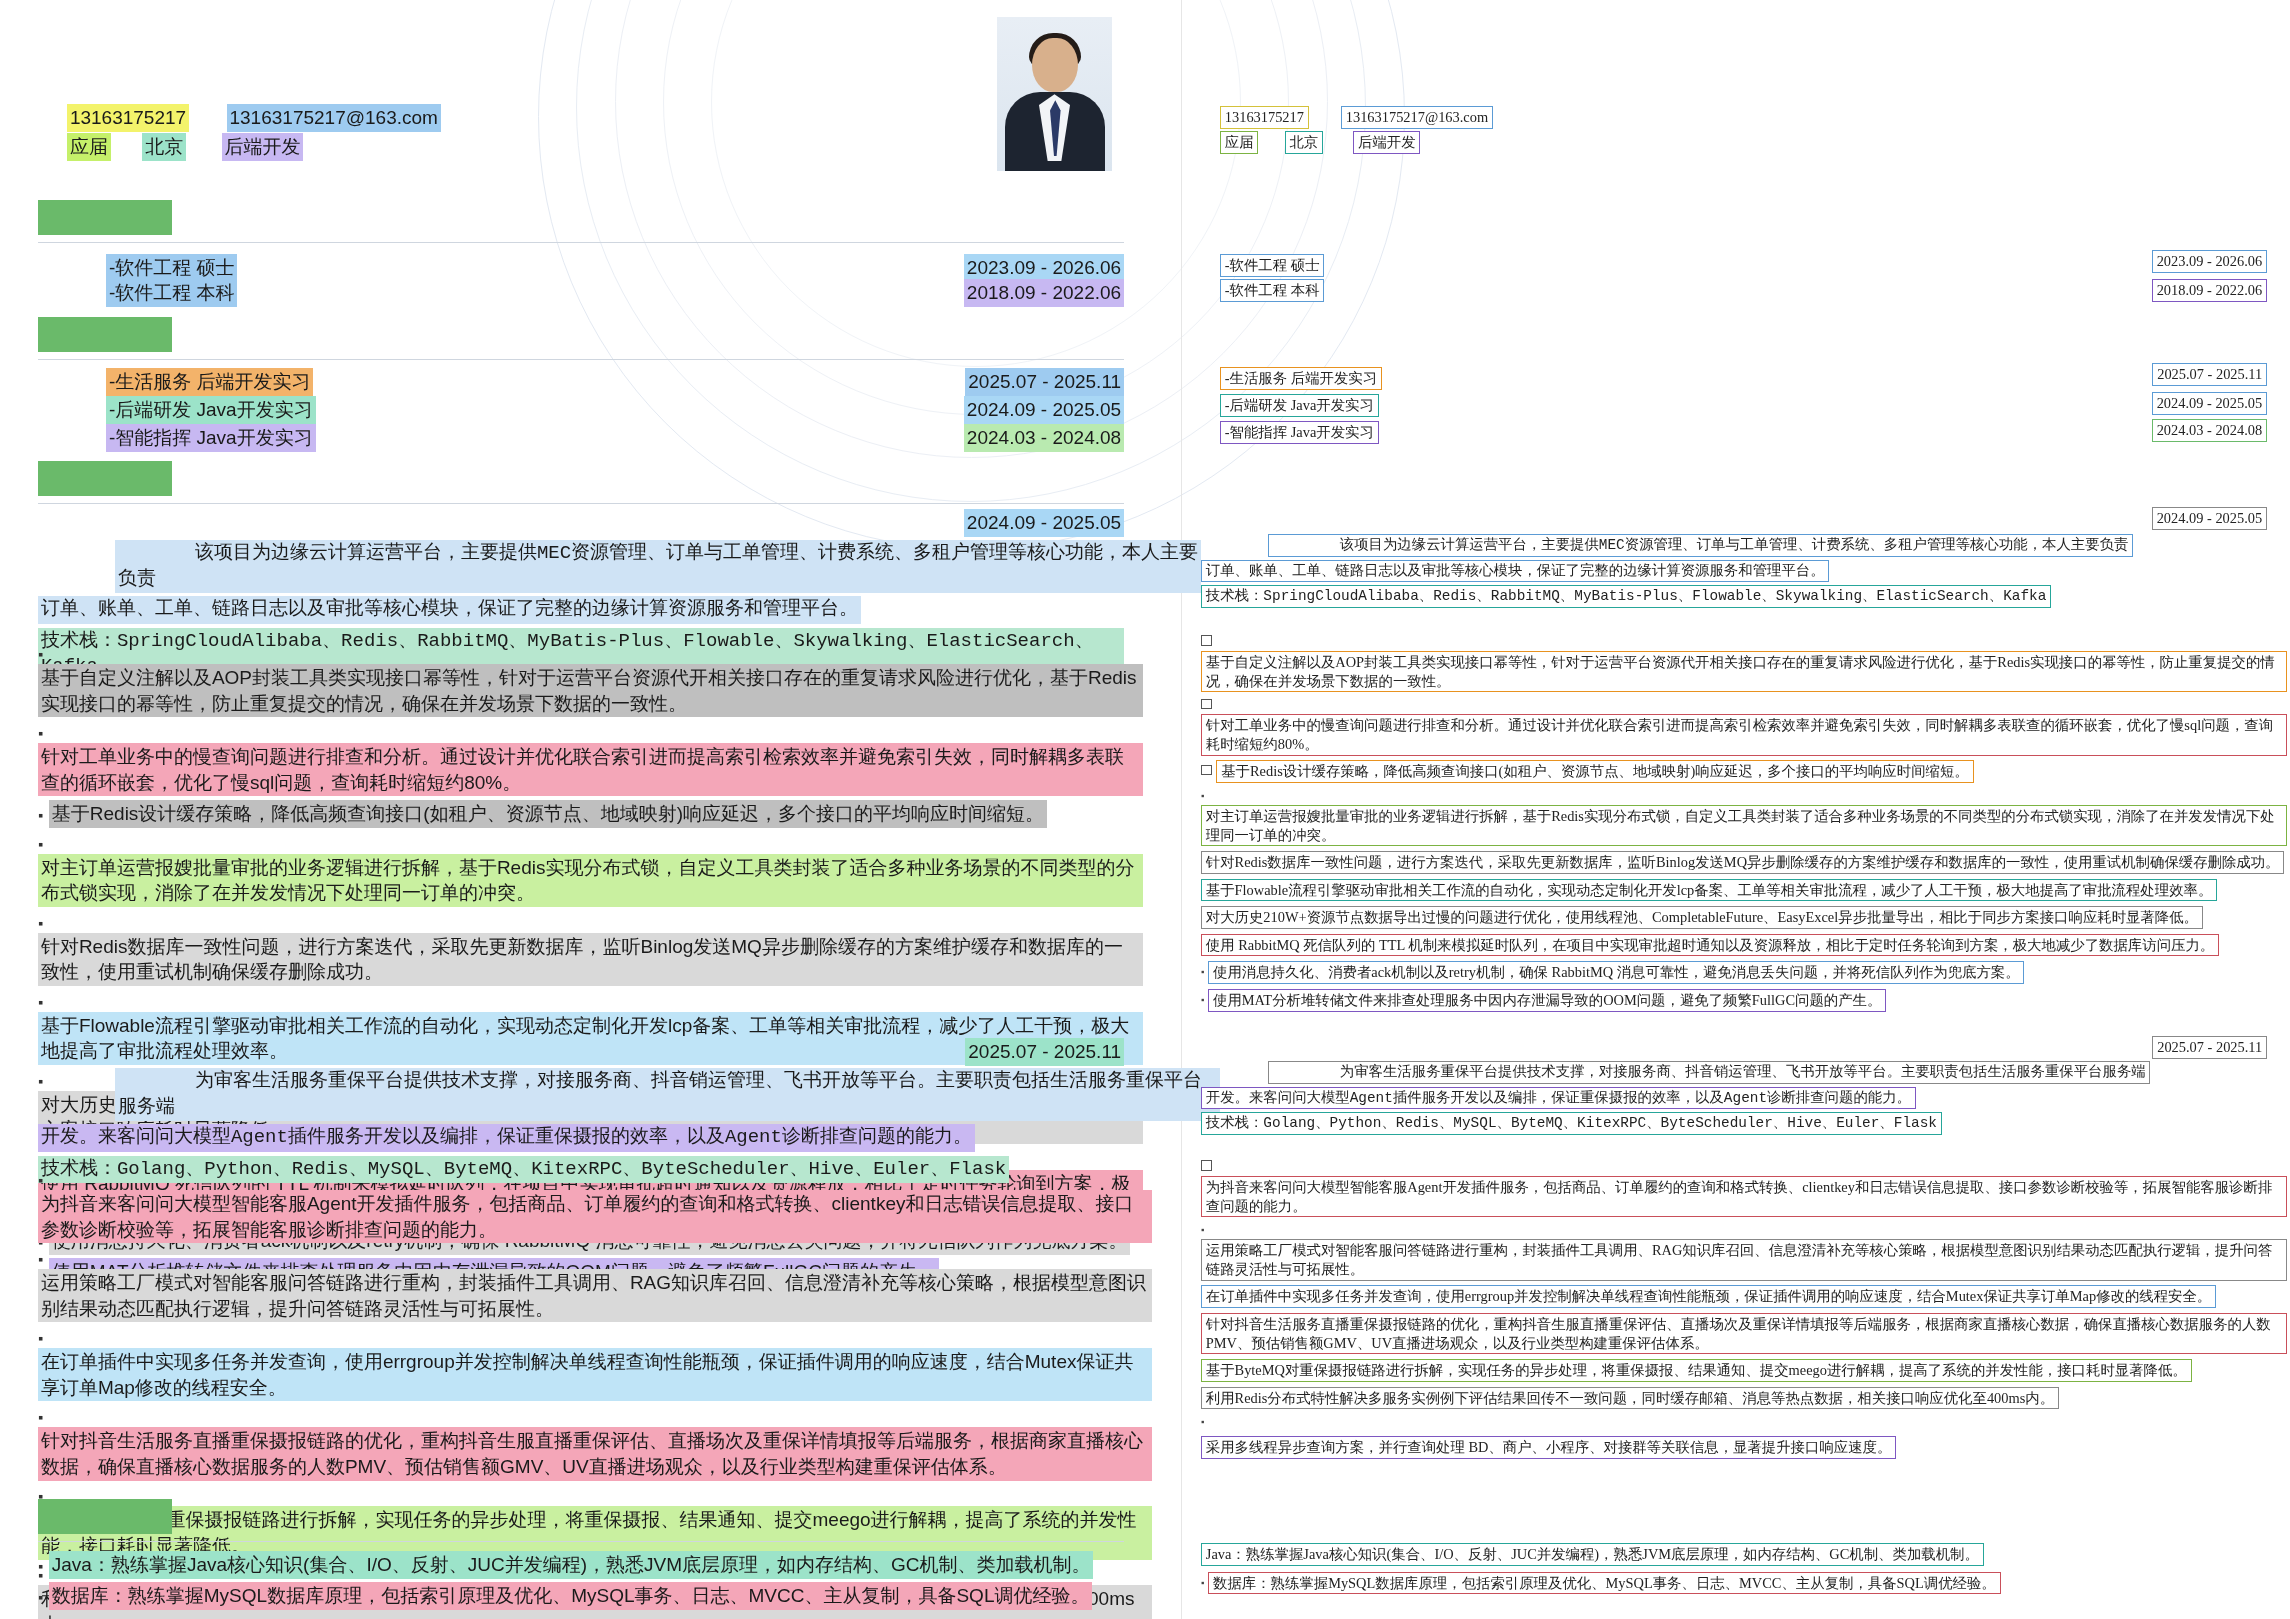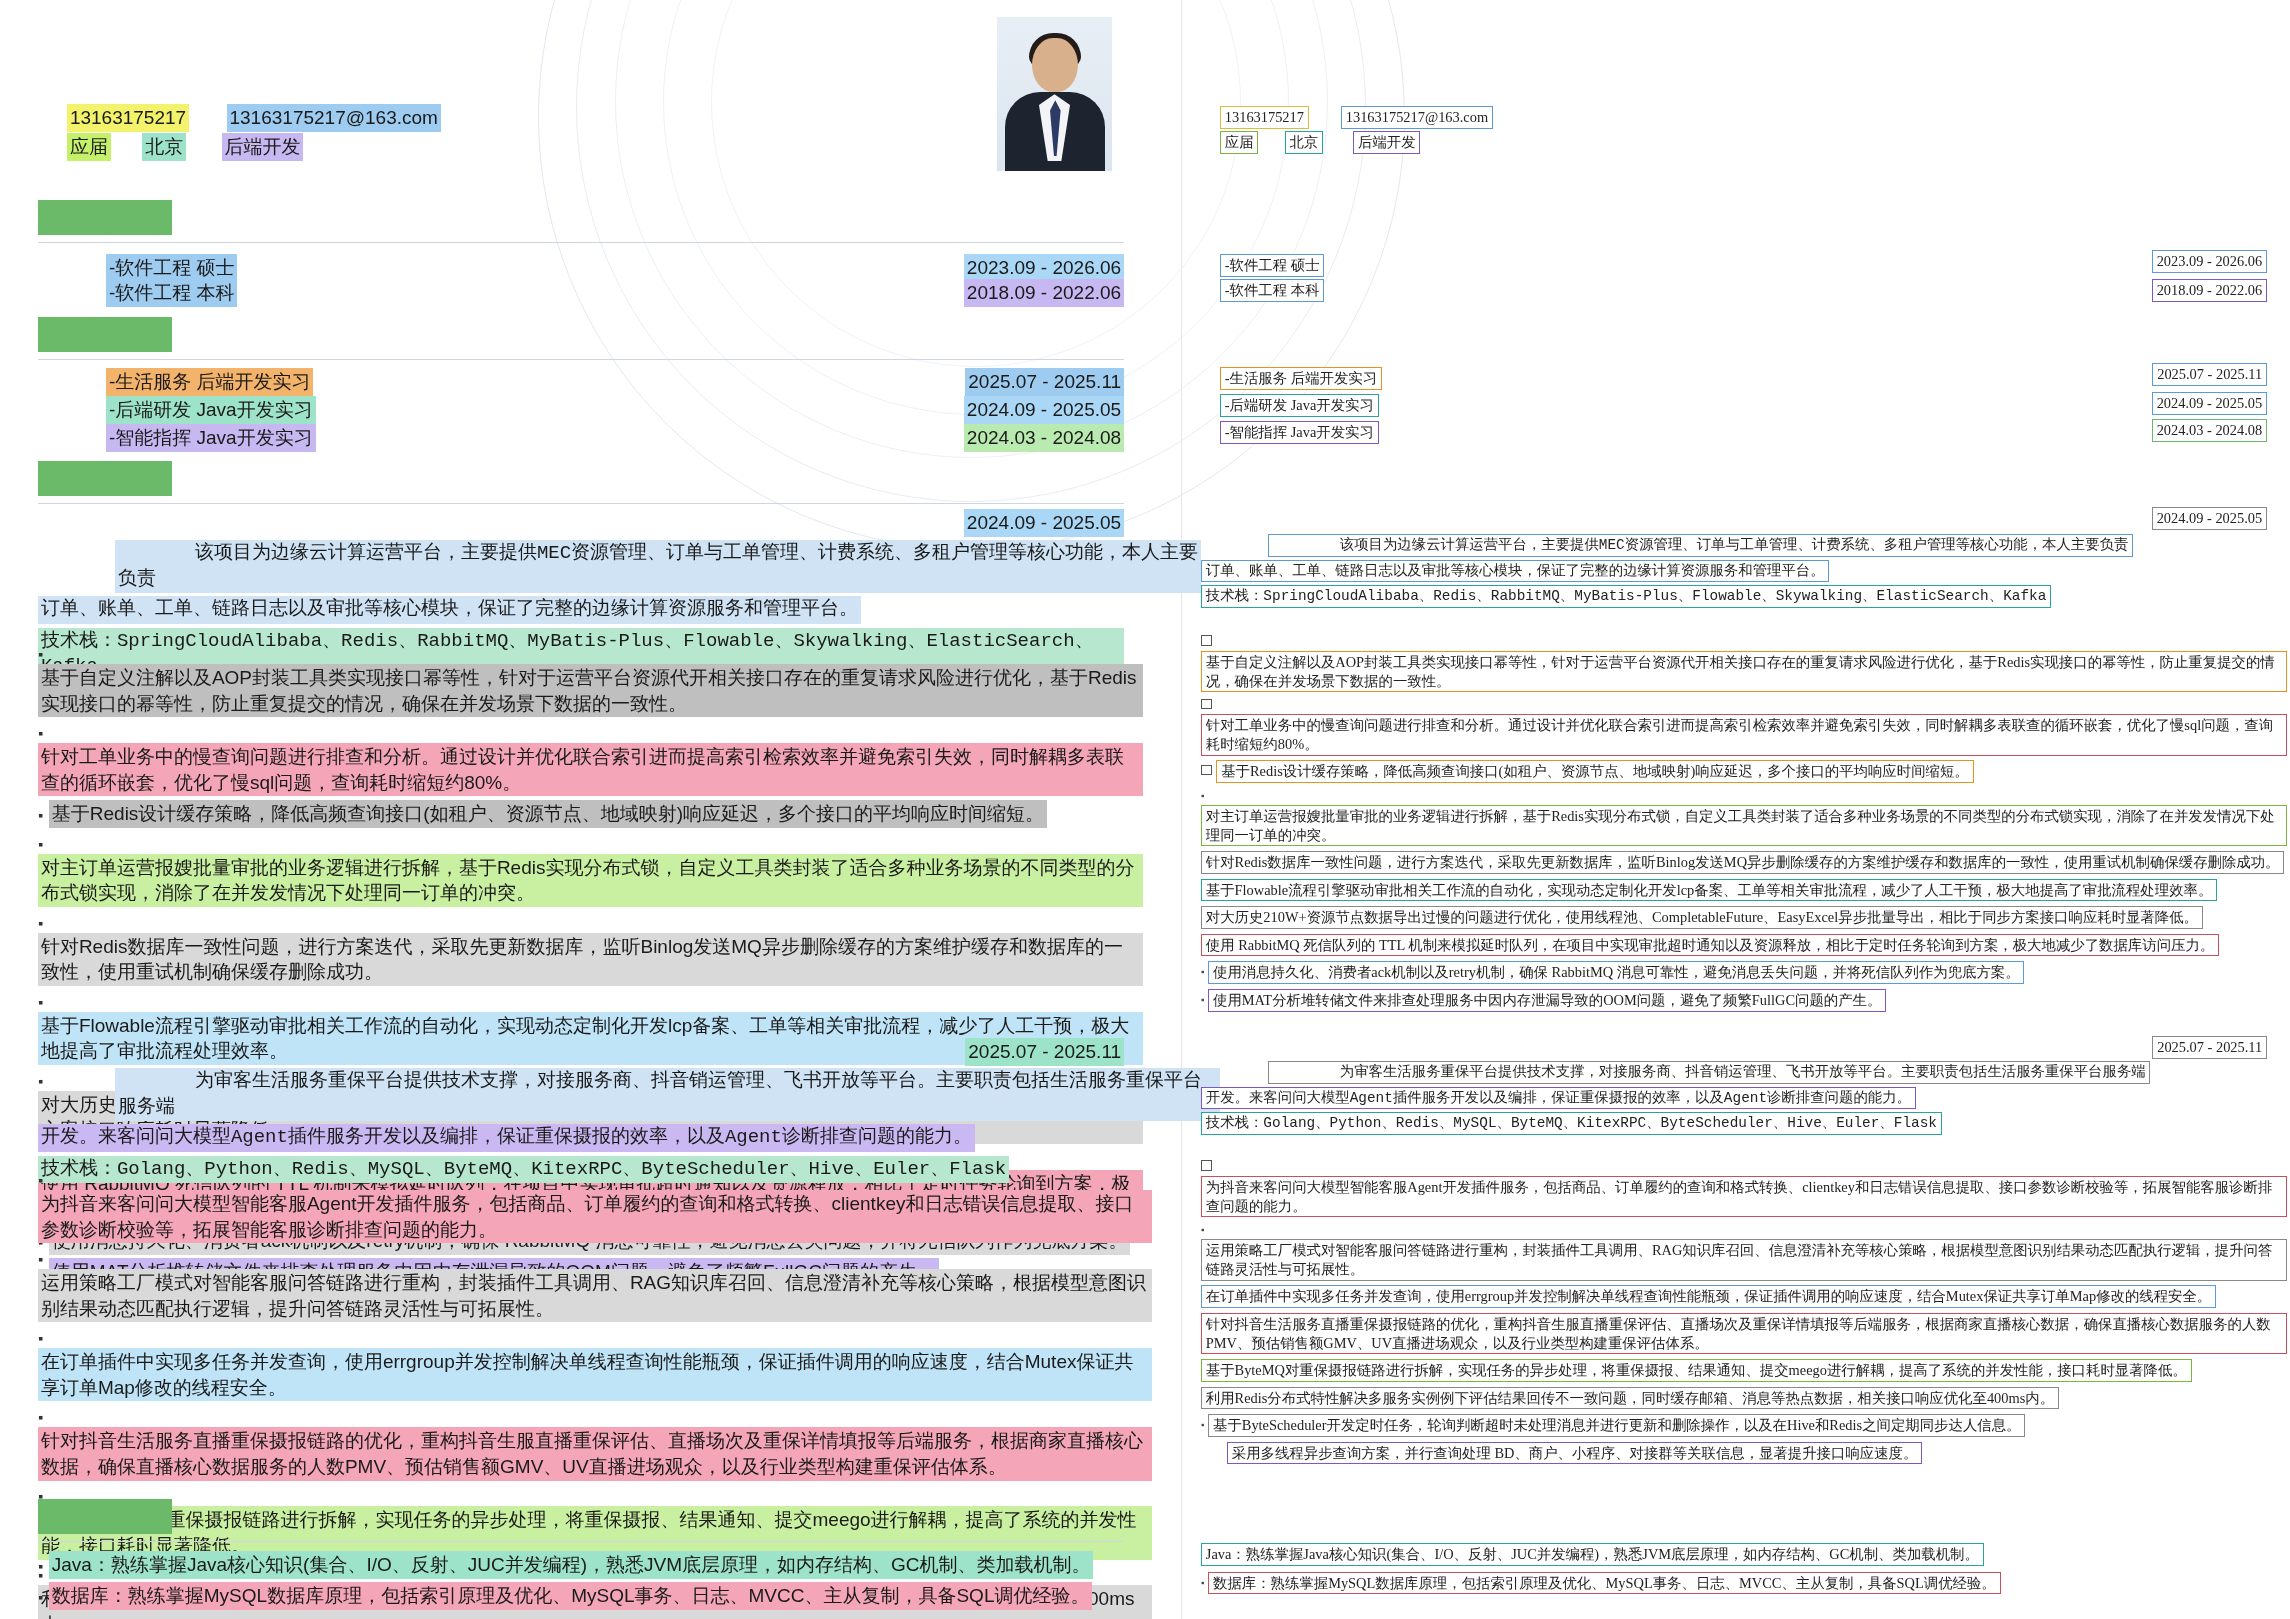--- a/index.html
+++ b/index.html
@@ -267,7 +267,7 @@
       <div style="margin-bottom:4.8px;"><span class="bx" style="border-color:#c94f5a;">针对抖音生活服务直播重保摄报链路的优化，重构抖音生服直播重保评估、直播场次及重保详情填报等后端服务，根据商家直播核心数据，确保直播核心数据服务的人数PMV、预估销售额GMV、UV直播进场观众，以及行业类型构建重保评估体系。</span></div>
       <div style="margin-bottom:4.8px;"><span class="bx" style="border-color:#7cb342;">基于ByteMQ对重保摄报链路进行拆解，实现任务的异步处理，将重保摄报、结果通知、提交meego进行解耦，提高了系统的并发性能，接口耗时显著降低。</span></div>
       <div style="margin-bottom:4.8px;"><span class="bx" style="border-color:#888;">利用Redis分布式特性解决多服务实例例下评估结果回传不一致问题，同时缓存邮箱、消息等热点数据，相关接口响应优化至400ms内。</span></div>
-      <div style="margin-bottom:4.8px;"><span class="rbullet"></span><span class="bx" style="border-color:#888;">基于ByteScheduler开发定时任务，轮询判断超时未处理消息并进行更新和删除操作，以及在Hive和Redis之间定期同步达人信息。</span></div>
+      <div style="margin-bottom:4.8px;"><span class="rbullet"></span></div>
       <div style="margin-bottom:4.8px;"><span class="bx" style="border-color:#7e57c2;margin-left:26px;">采用多线程异步查询方案，并行查询处理 BD、商户、小程序、对接群等关联信息，显著提升接口响应速度。</span></div>
     </div>
 

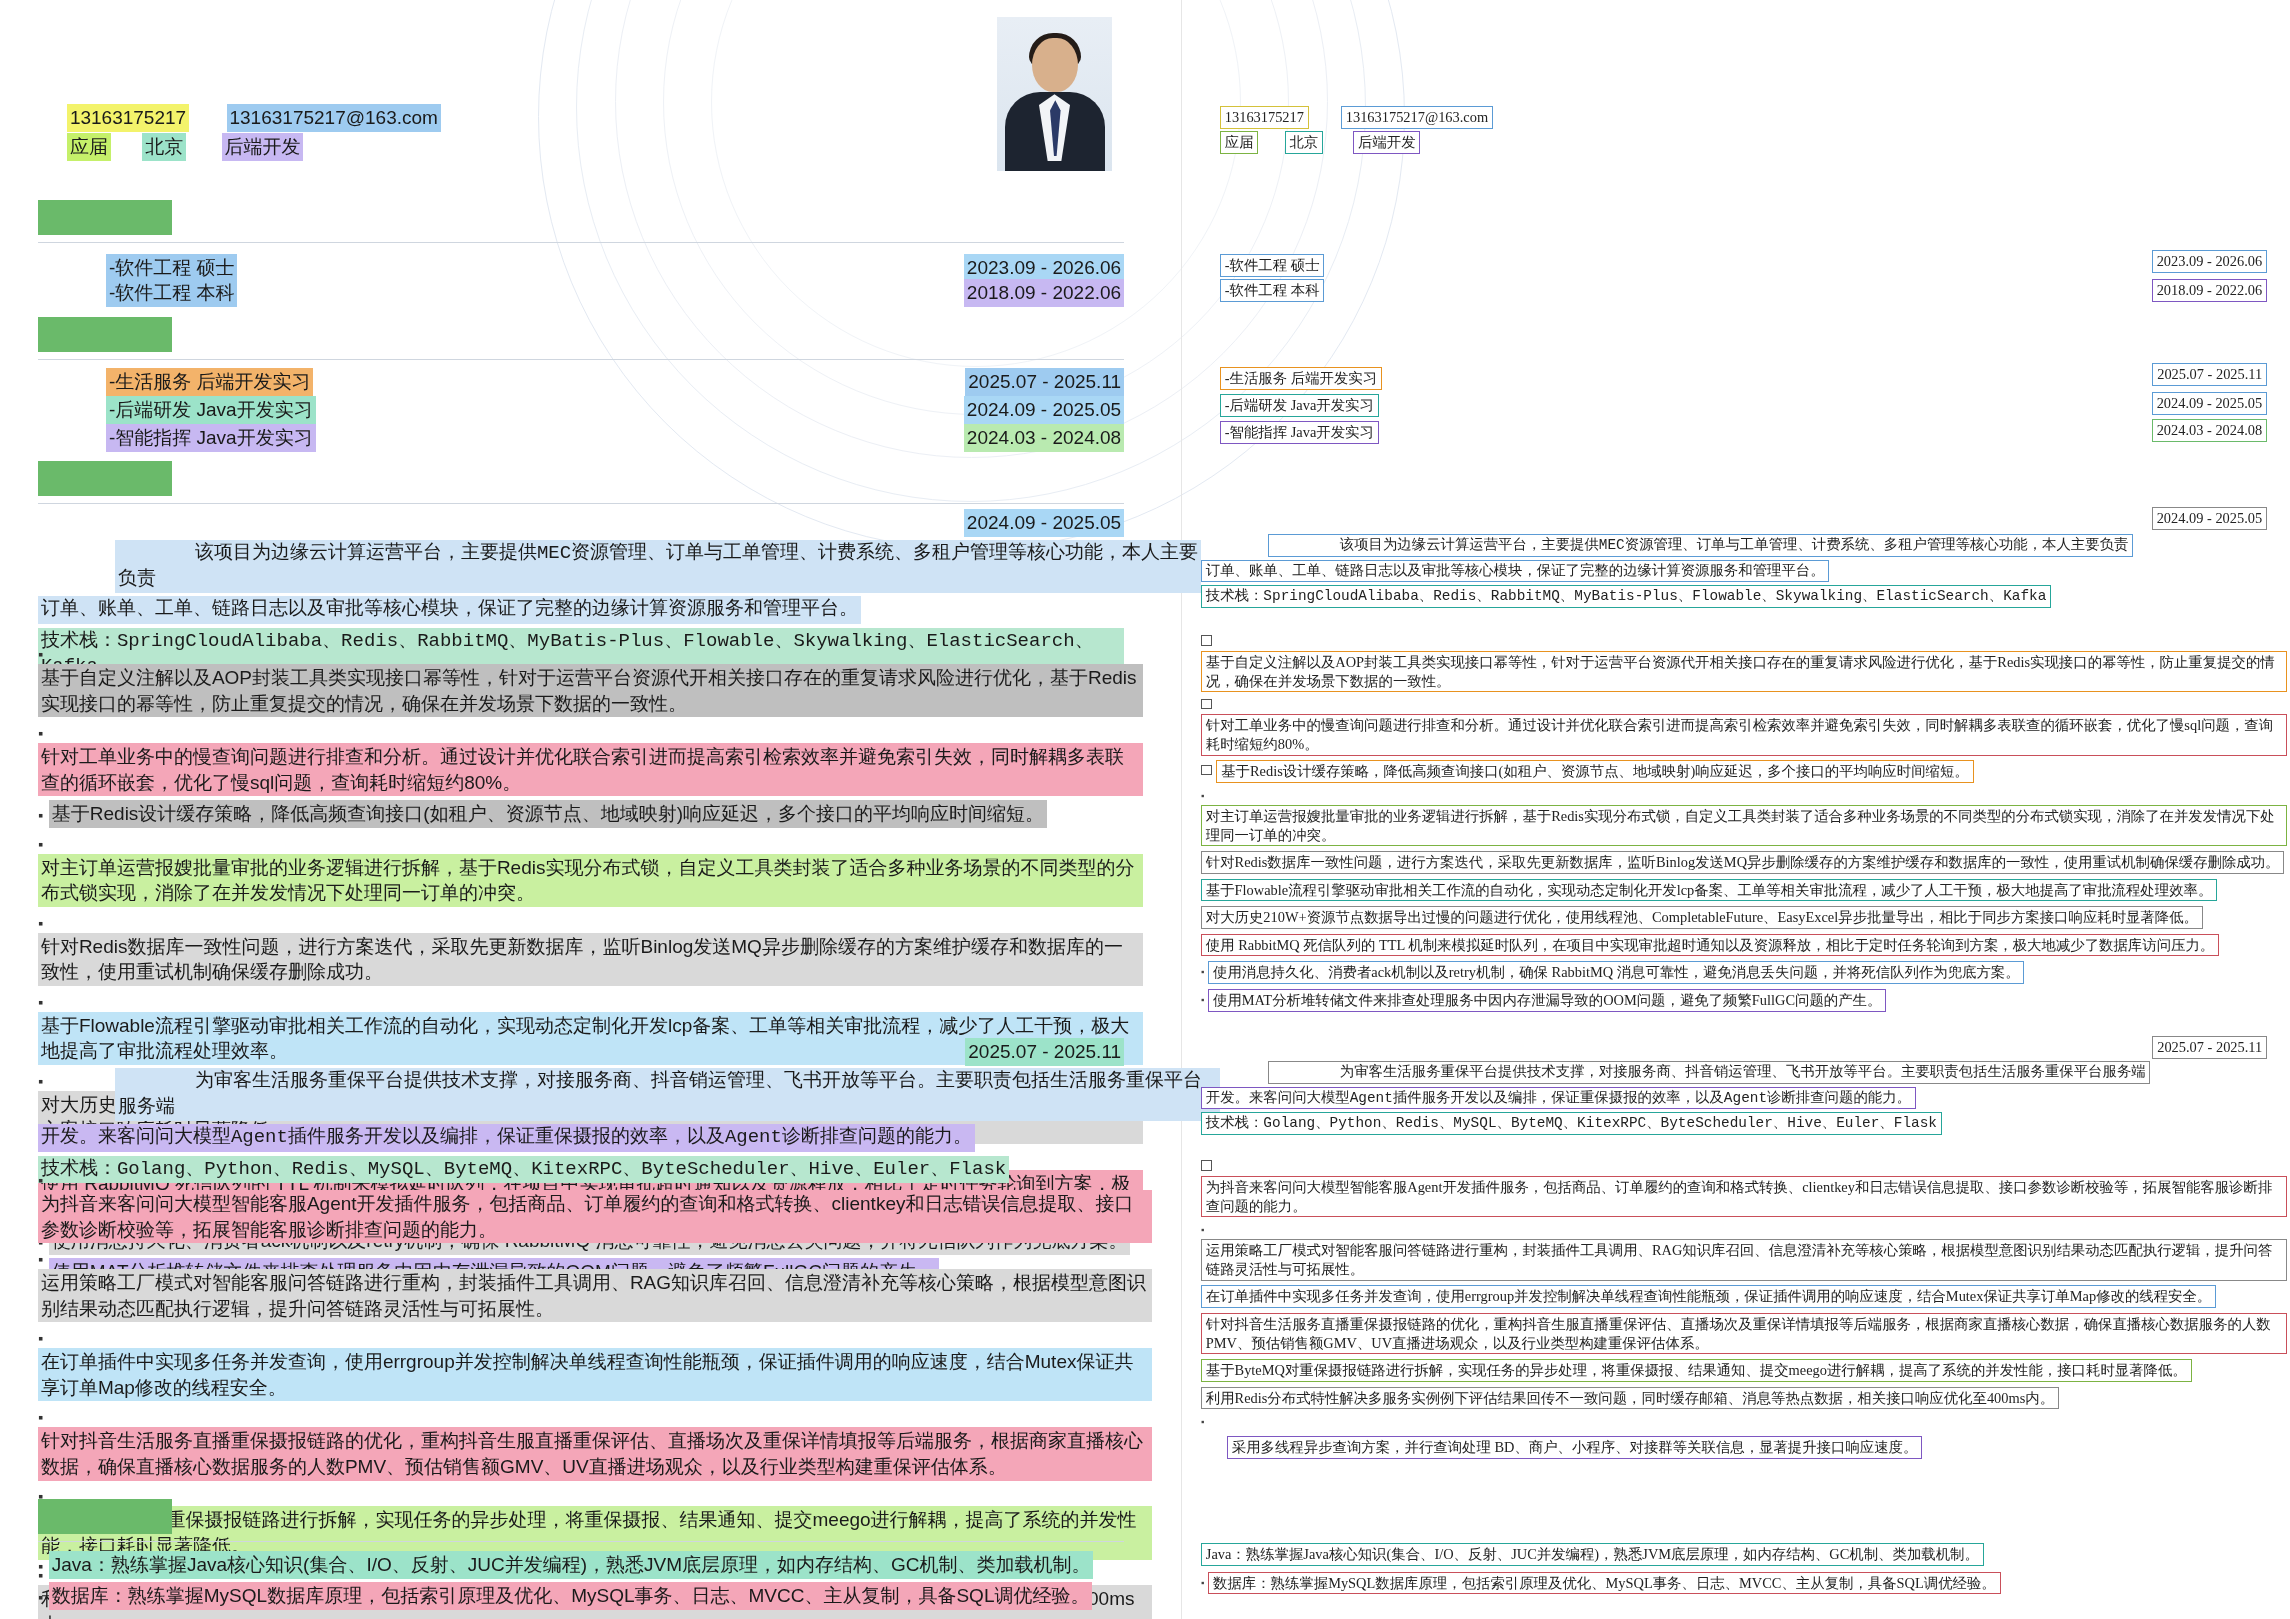--- a/index.html
+++ b/index.html
@@ -268,7 +268,7 @@
       <div style="margin-bottom:4.8px;"><span class="bx" style="border-color:#7cb342;">基于ByteMQ对重保摄报链路进行拆解，实现任务的异步处理，将重保摄报、结果通知、提交meego进行解耦，提高了系统的并发性能，接口耗时显著降低。</span></div>
       <div style="margin-bottom:4.8px;"><span class="bx" style="border-color:#888;">利用Redis分布式特性解决多服务实例例下评估结果回传不一致问题，同时缓存邮箱、消息等热点数据，相关接口响应优化至400ms内。</span></div>
       <div style="margin-bottom:4.8px;"><span class="rbullet"></span></div>
-      <div style="margin-bottom:4.8px;"><span class="bx" style="border-color:#7e57c2;margin-left:26px;">采用多线程异步查询方案，并行查询处理 BD、商户、小程序、对接群等关联信息，显著提升接口响应速度。</span></div>
+      <div style="margin-bottom:4.8px;"><span class="bx" style="border-color:#7e57c2;">采用多线程异步查询方案，并行查询处理 BD、商户、小程序、对接群等关联信息，显著提升接口响应速度。</span></div>
     </div>
 
     <div class="row" style="left:19px;top:1543px;width:1086px;">

